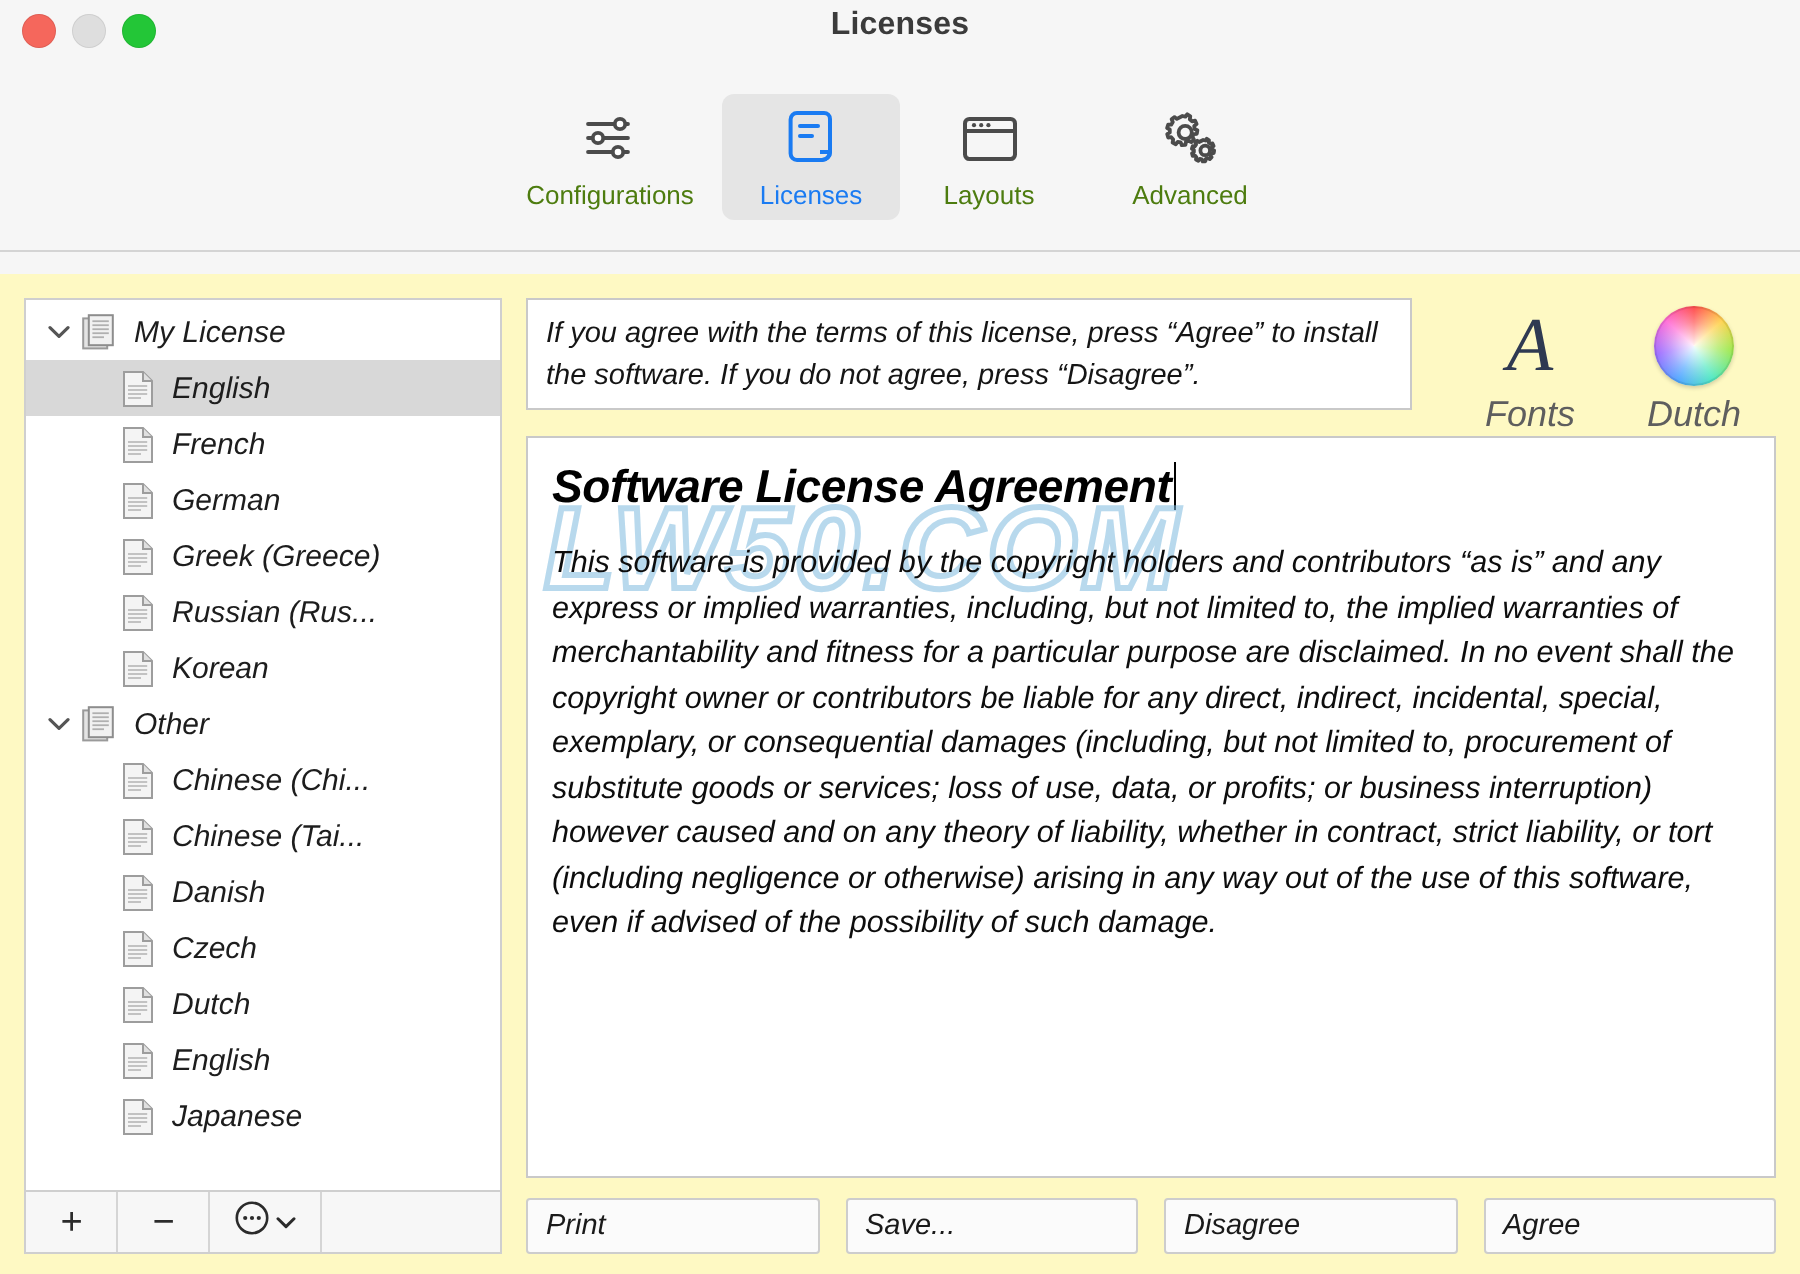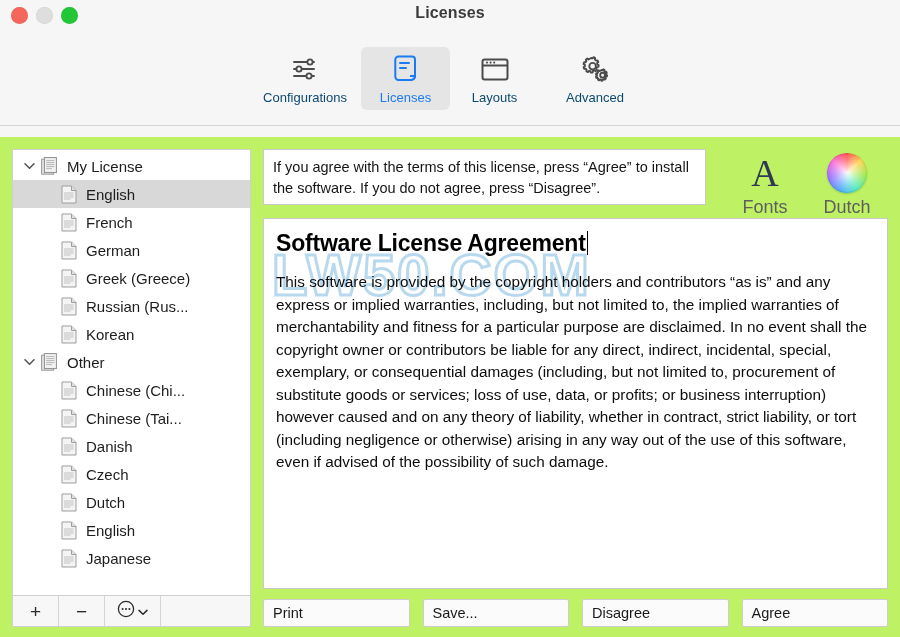--- a/index.html
+++ b/index.html
@@ -81,7 +81,7 @@
   }
   .tb-label {
     font-size: 13px;
-    color: #0c4a6e;
+    color: #4d7c0f;
     line-height: 15px;
     white-space: nowrap;
   }

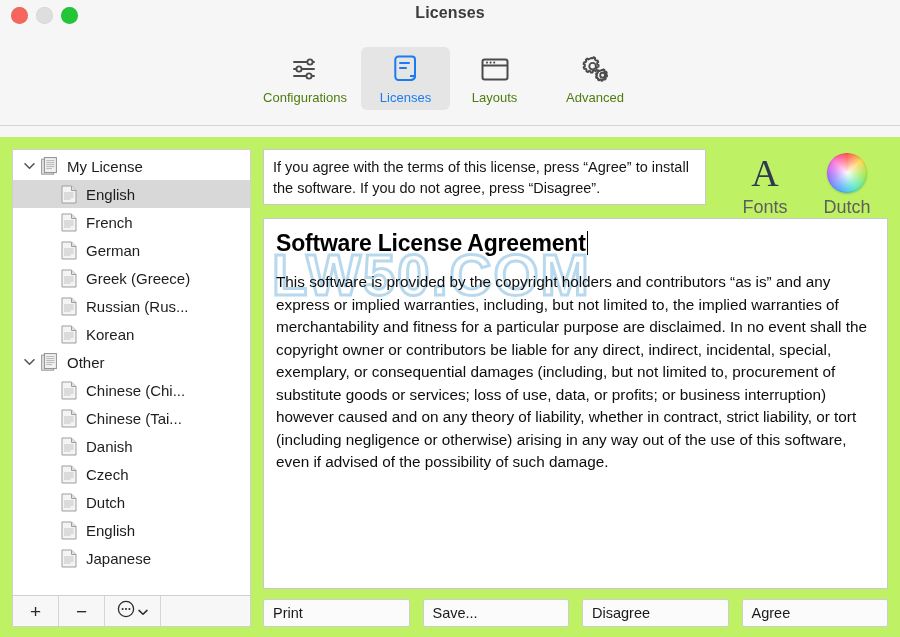--- a/index.html
+++ b/index.html
@@ -94,7 +94,8 @@
     display: flex;
     padding: 12px 12px 10px 12px;
     gap: 12px;
-    background: #bef264;
+    background: #fef9c3;
+    font-style: italic;
   }
 
   

